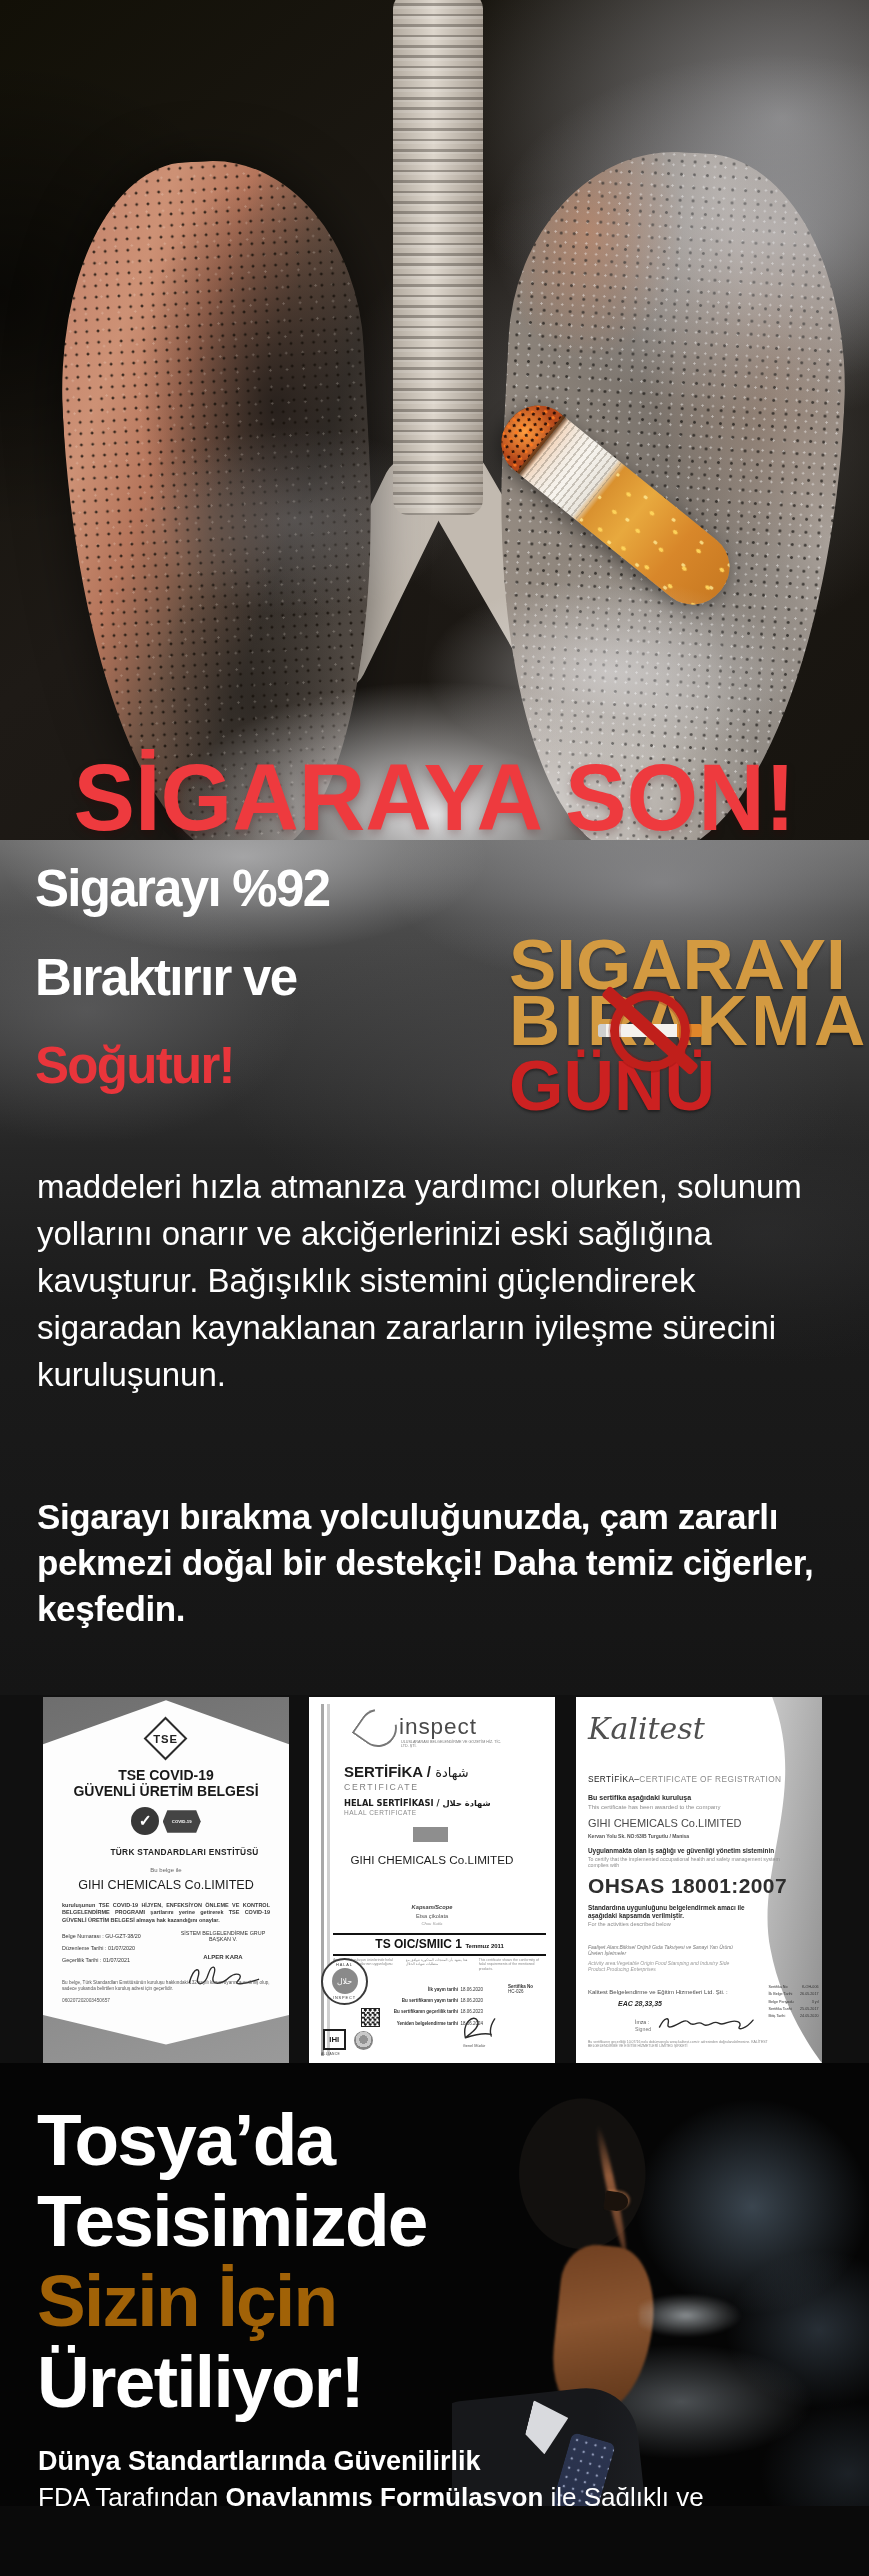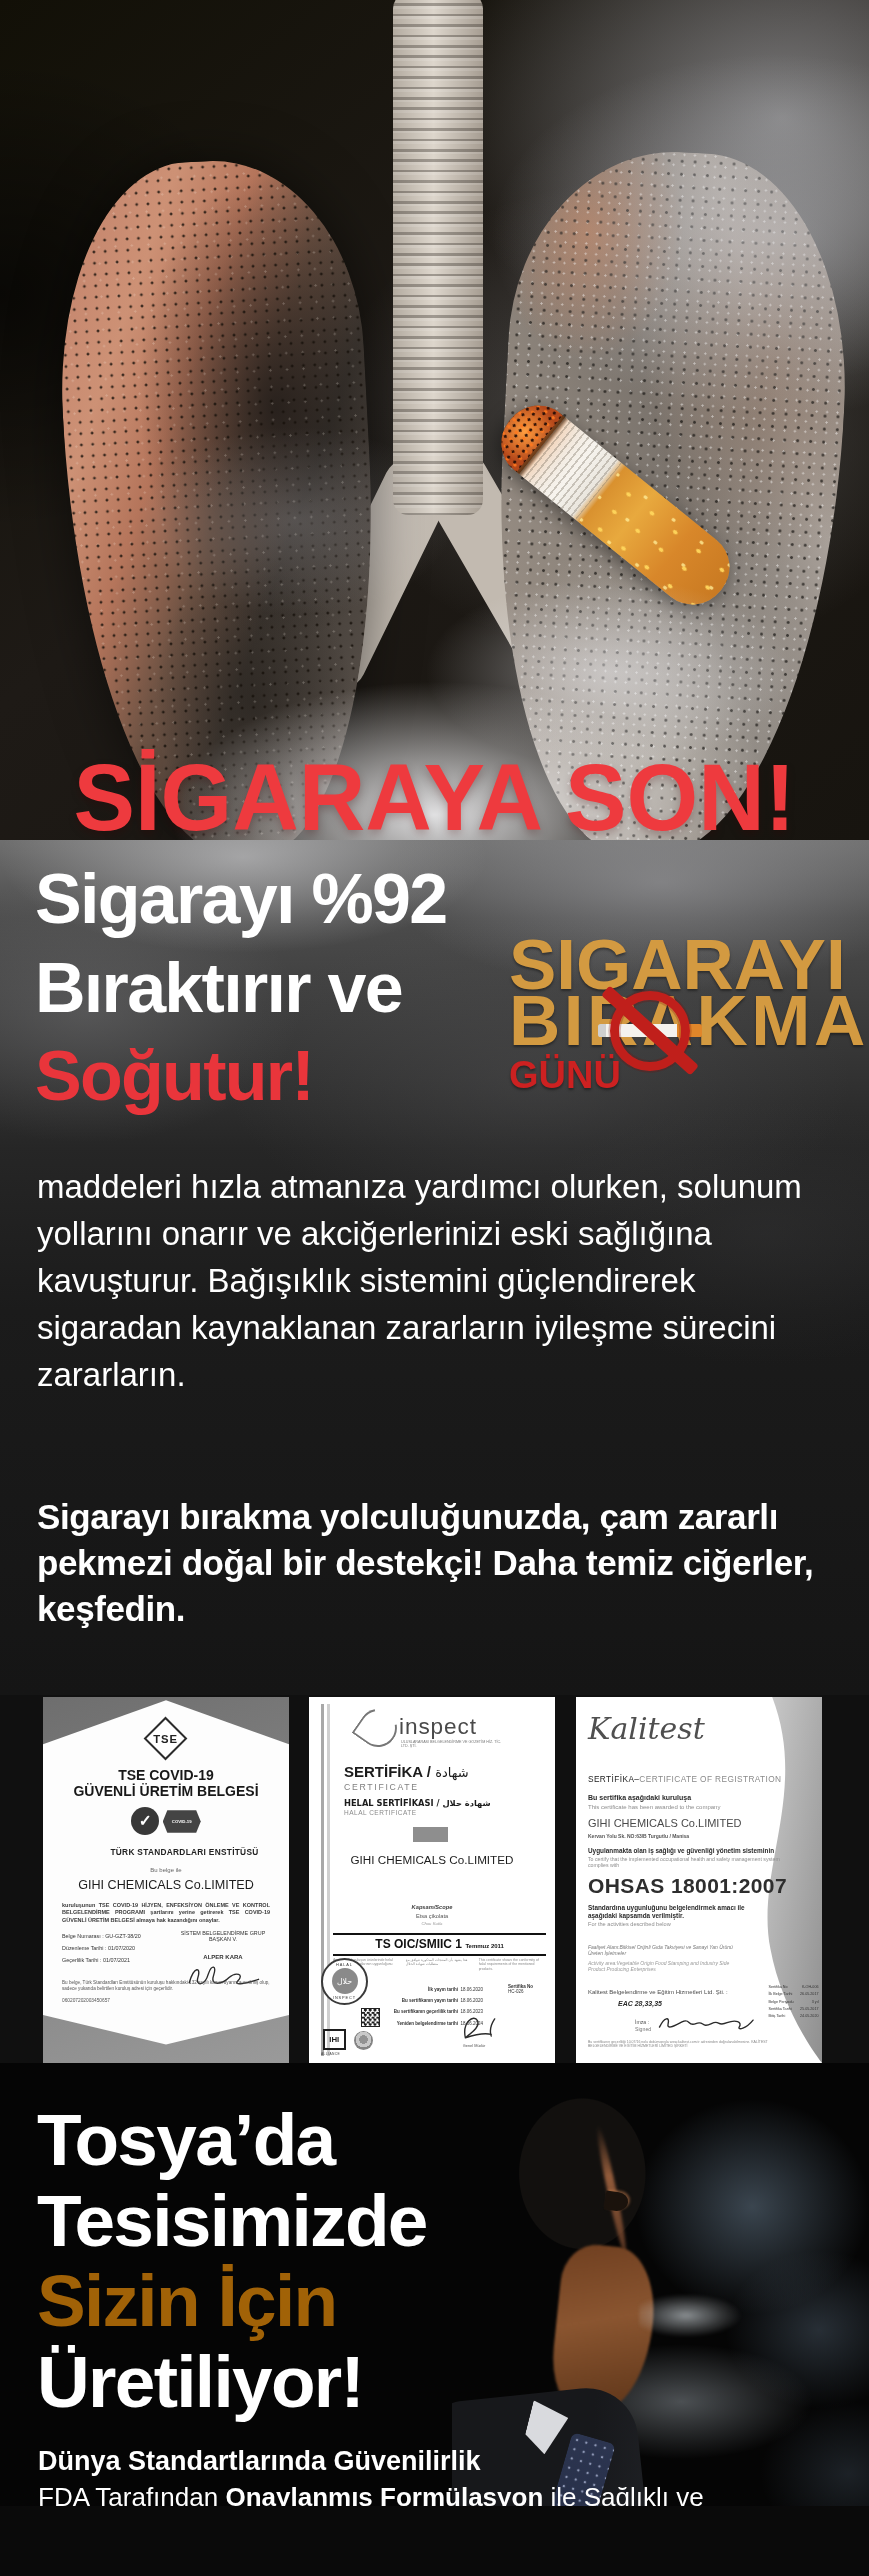--- a/index.html
+++ b/index.html
@@ -83,7 +83,7 @@
       radial-gradient(50% 26% at 62% 28%, rgba(96,96,98,.3), transparent 72%),
       radial-gradient(40% 22% at 88% 46%, rgba(70,70,72,.25), transparent 70%),
       linear-gradient(180deg,#6f6f6f 0%,#4c4c4c 9%,#262626 36%,#1b1b1b 55%,#151515 100%); }
-  .claim-line { position:absolute; left:35px; font-size:70px; font-weight:800; letter-spacing:-1.7px;
+  .claim-line { position:absolute; left:35px; font-size:51px; font-weight:800; letter-spacing:-1.7px;
     color:#ffffff; white-space:nowrap; }
   .claim-line.l1 { top:19px; }
   .claim-line.l2 { top:108px; }

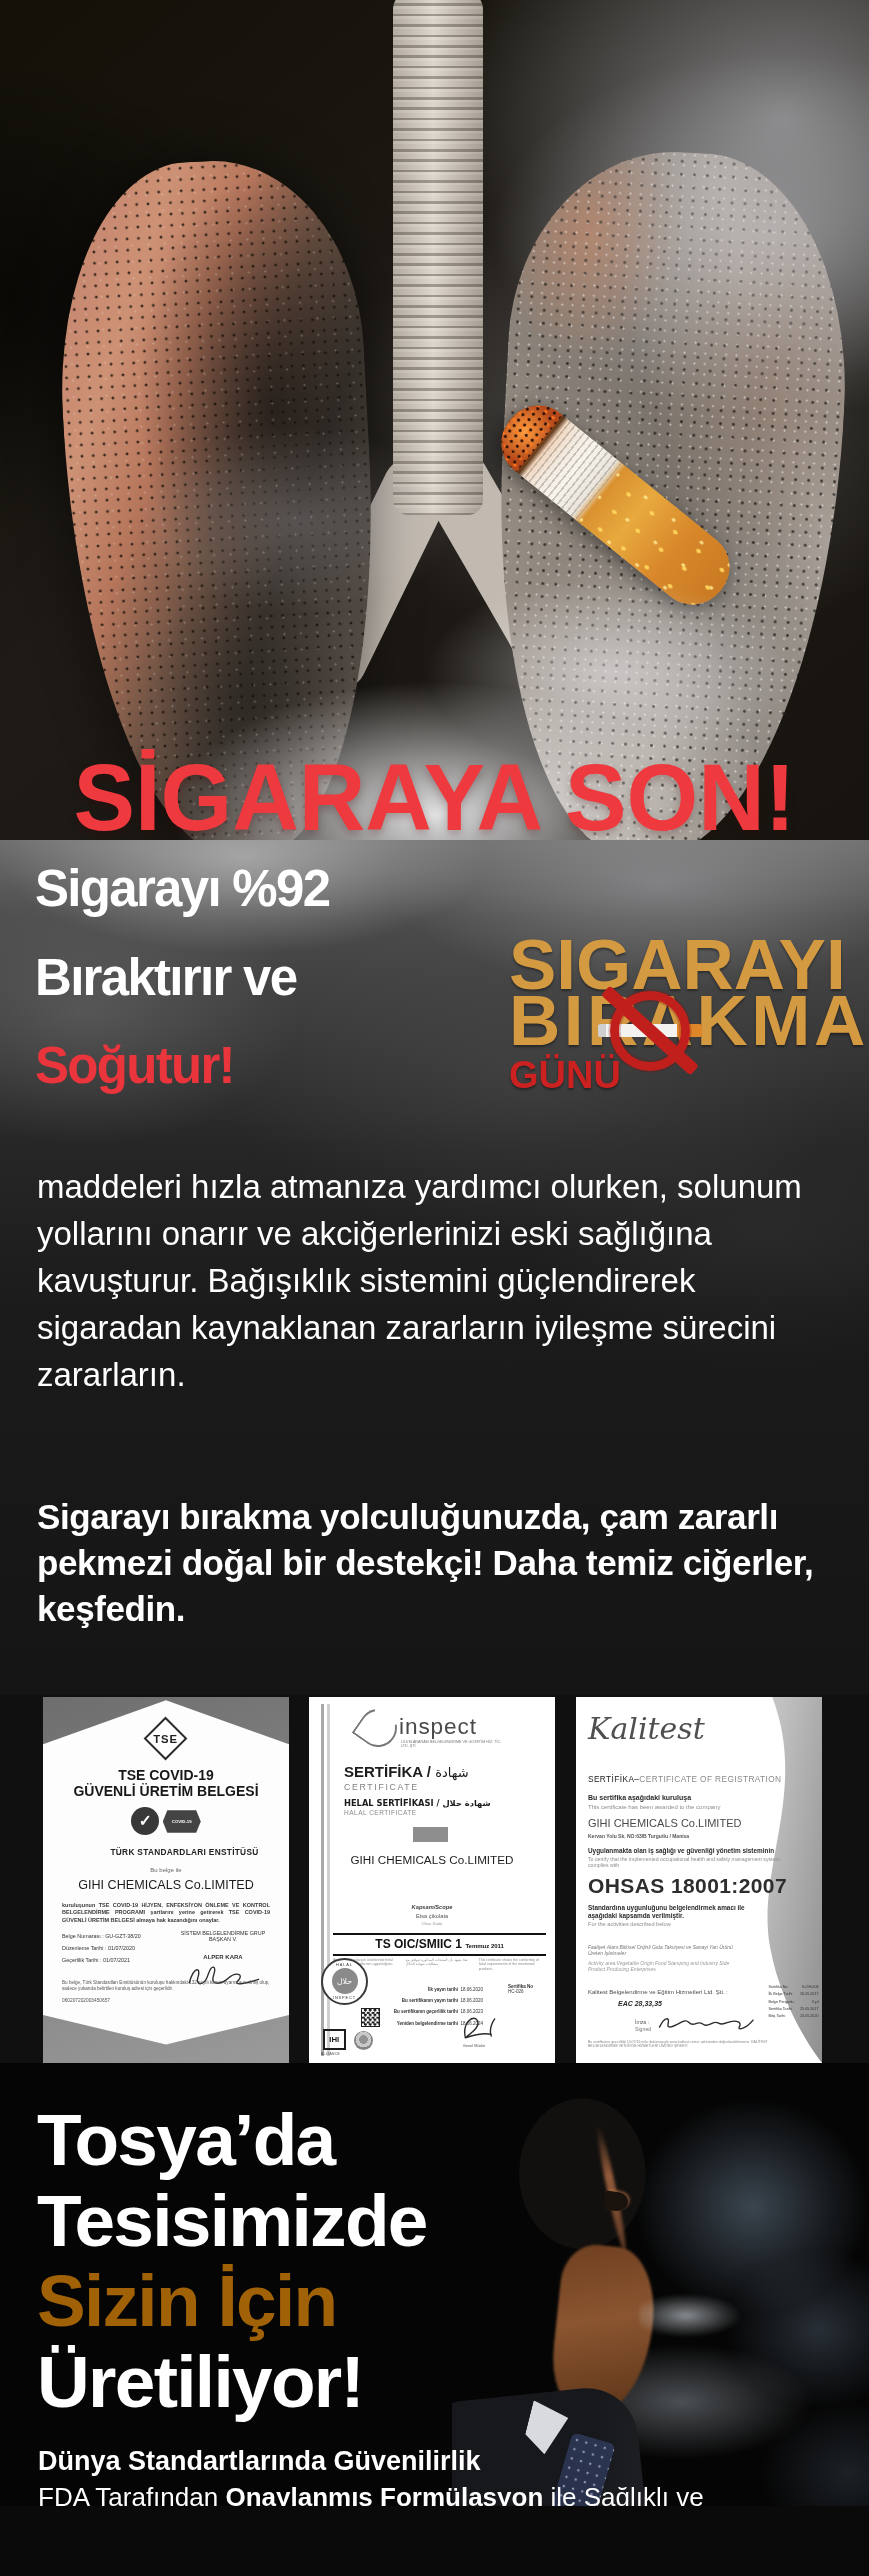--- a/index.html
+++ b/index.html
@@ -94,7 +94,7 @@
     text-shadow:0 1.7px 2.6px rgba(0,0,0,.4); }
   .quit-logo .r1 { top:0;   font-size:71px; letter-spacing:0px; line-height:56px; }
   .quit-logo .r2 { top:56px; font-size:71px; letter-spacing:3.5px; line-height:56px; }
-  .quit-logo .r3 { top:114px; font-size:38px; color:#cc2121; line-height:49px;text-align:center; }
+  .quit-logo .r3 { top:125px; font-size:70px; color:#cc2121; line-height:49px;text-align:center; }
   .nosmoke { position:absolute; left:101px; top:54px; width:80px; height:80px; z-index:2; }
   .nosmoke .ring { position:absolute; inset:0; border:9.6px solid #c01f1b; border-radius:50%;
     box-shadow:0 0 0 1.7px rgba(120,10,8,.25), inset 0 0 0 1.7px rgba(120,10,8,.25); }

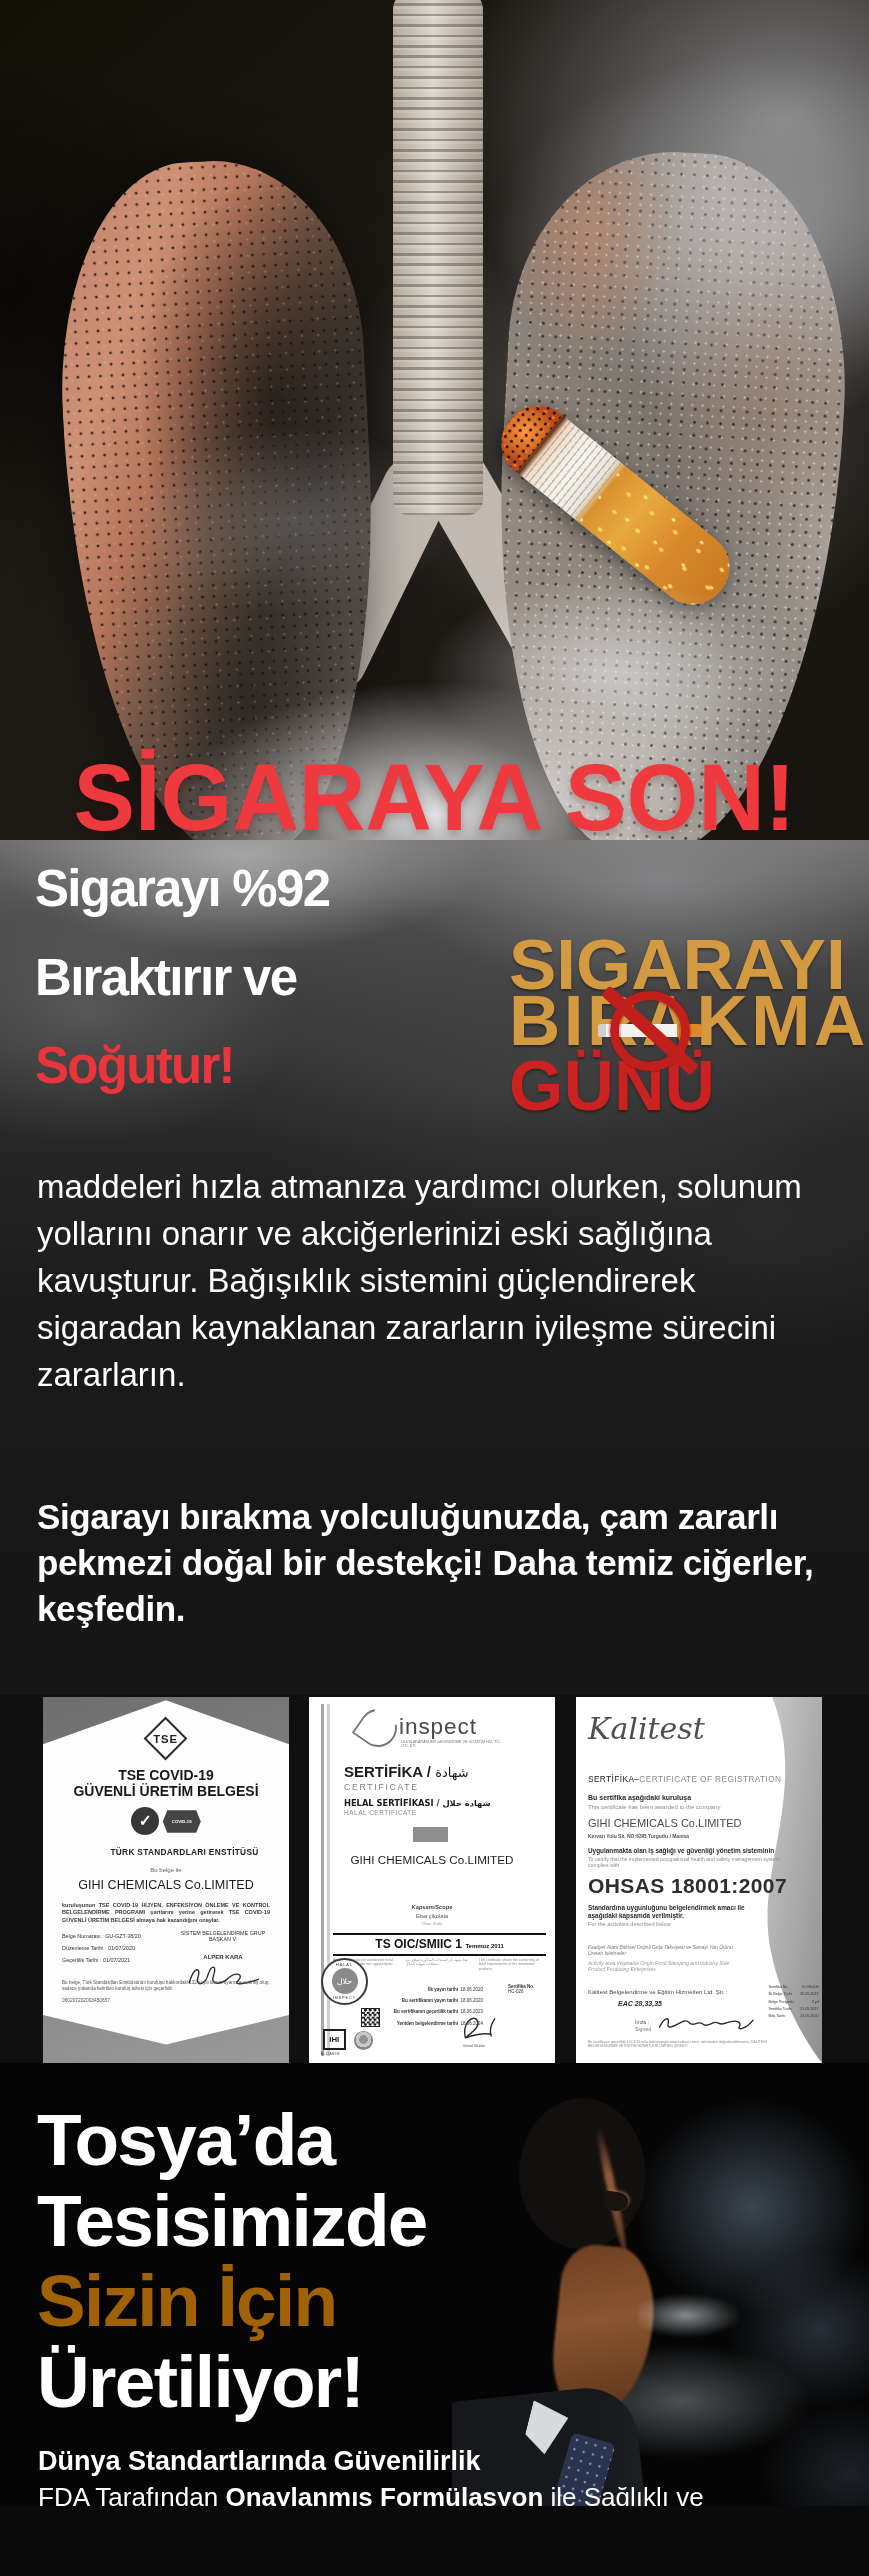--- a/index.html
+++ b/index.html
@@ -291,7 +291,7 @@
       <div>yollarını onarır ve akciğerlerinizi eski sağlığına</div>
       <div>kavuşturur. Bağışıklık sistemini güçlendirerek</div>
       <div>sigaradan kaynaklanan zararların iyileşme sürecini</div>
-      <div>zararların.</div>
+      <div>kuruluşunun.</div>
     </div>
 
     <div class="para2">

